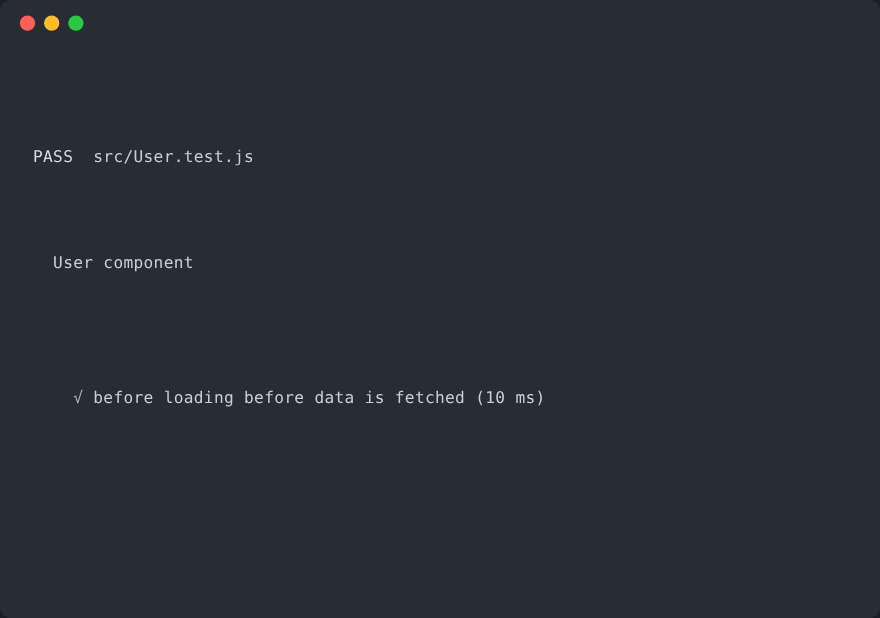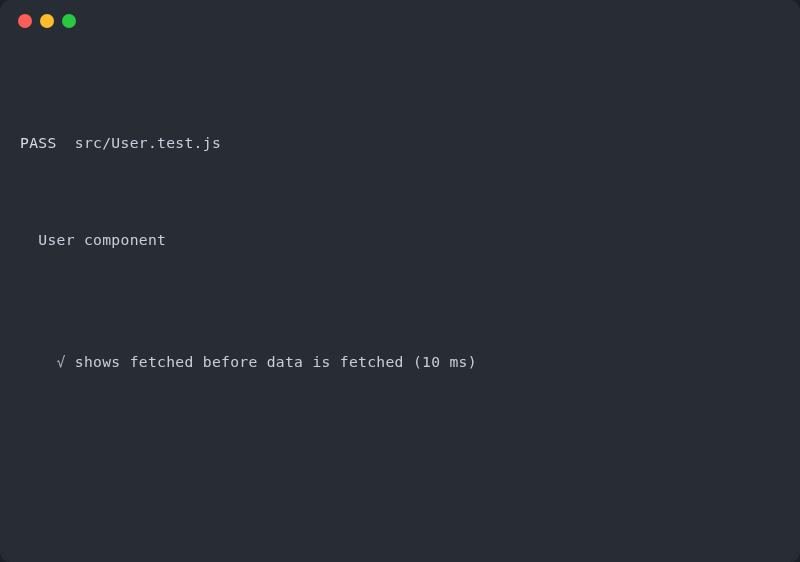--- a/index.html
+++ b/index.html
@@ -58,6 +58,7 @@
     height: 24.3px;
     padding-left: 20px;
     white-space: pre;
+    margin-left: 10px;
   }
   .line.blank { height: 24.3px; }
 

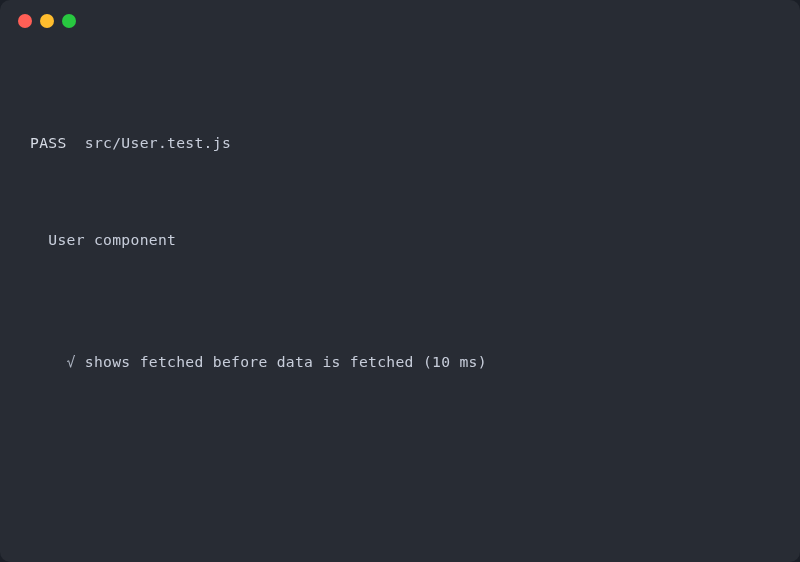--- a/index.html
+++ b/index.html
@@ -86,7 +86,7 @@
     <div class="line"><span>  </span><span class="t-bright">User component</span></div>
 
 
-    <div class="line"><span>    </span><span class="t-check">√</span><span> </span><span class="t-bright">shows fetched before data is fetched</span><span> </span><span class="t-bright">(10 ms)</span></div>
+    <div class="line"><span>    </span><span class="t-check">√</span><span> </span><span class="t-bright">before loading before data is fetched</span><span> </span><span class="t-bright">(10 ms)</span></div>
 
     <div class="line blank"></div>
     

